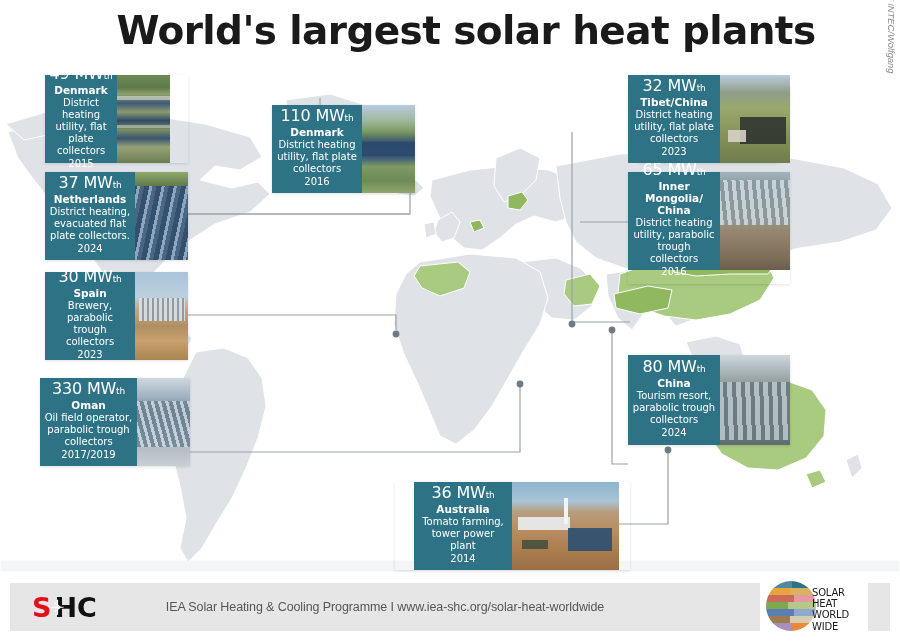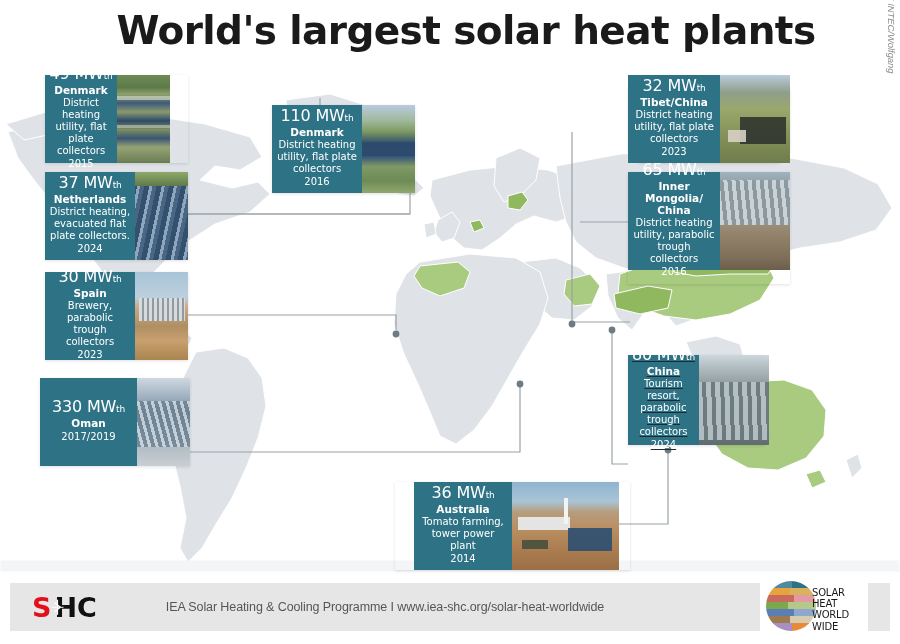--- a/index.html
+++ b/index.html
@@ -291,7 +291,7 @@
   </div>
 </div>
 
-<div class="card" style="left:628px;top:355px;width:137px;height:90px;text-decoration:underline;">
+<div class="card" style="left:628px;top:355px;width:162px;height:90px;">
   <div class="txt" style="width:92px;height:90px;">
     <div class="cap">
       <span>80</span>&nbsp;<span>MW</span><span class="u">th</span>

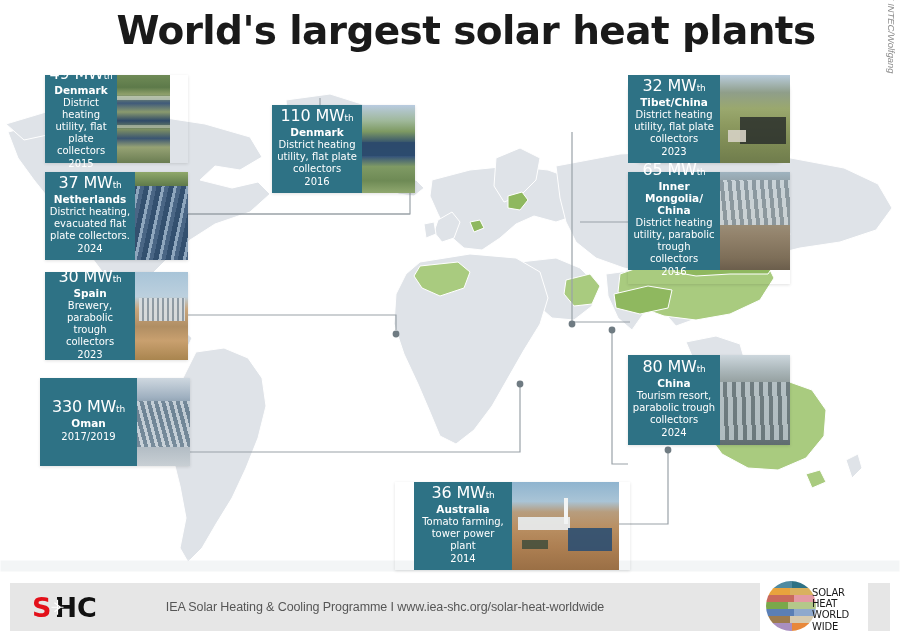--- a/index.html
+++ b/index.html
@@ -250,6 +250,7 @@
       <span>330</span>&nbsp;<span>MW</span><span class="u">th</span>
     </div>
     <div class="ctry">Oman</div>
+    <div class="desc">Oil field operator, parabolic trough collectors</div>
     <div class="yr">2017/2019</div>
   </div>
   <div class="photo" style="width:53px;height:88px;background:

